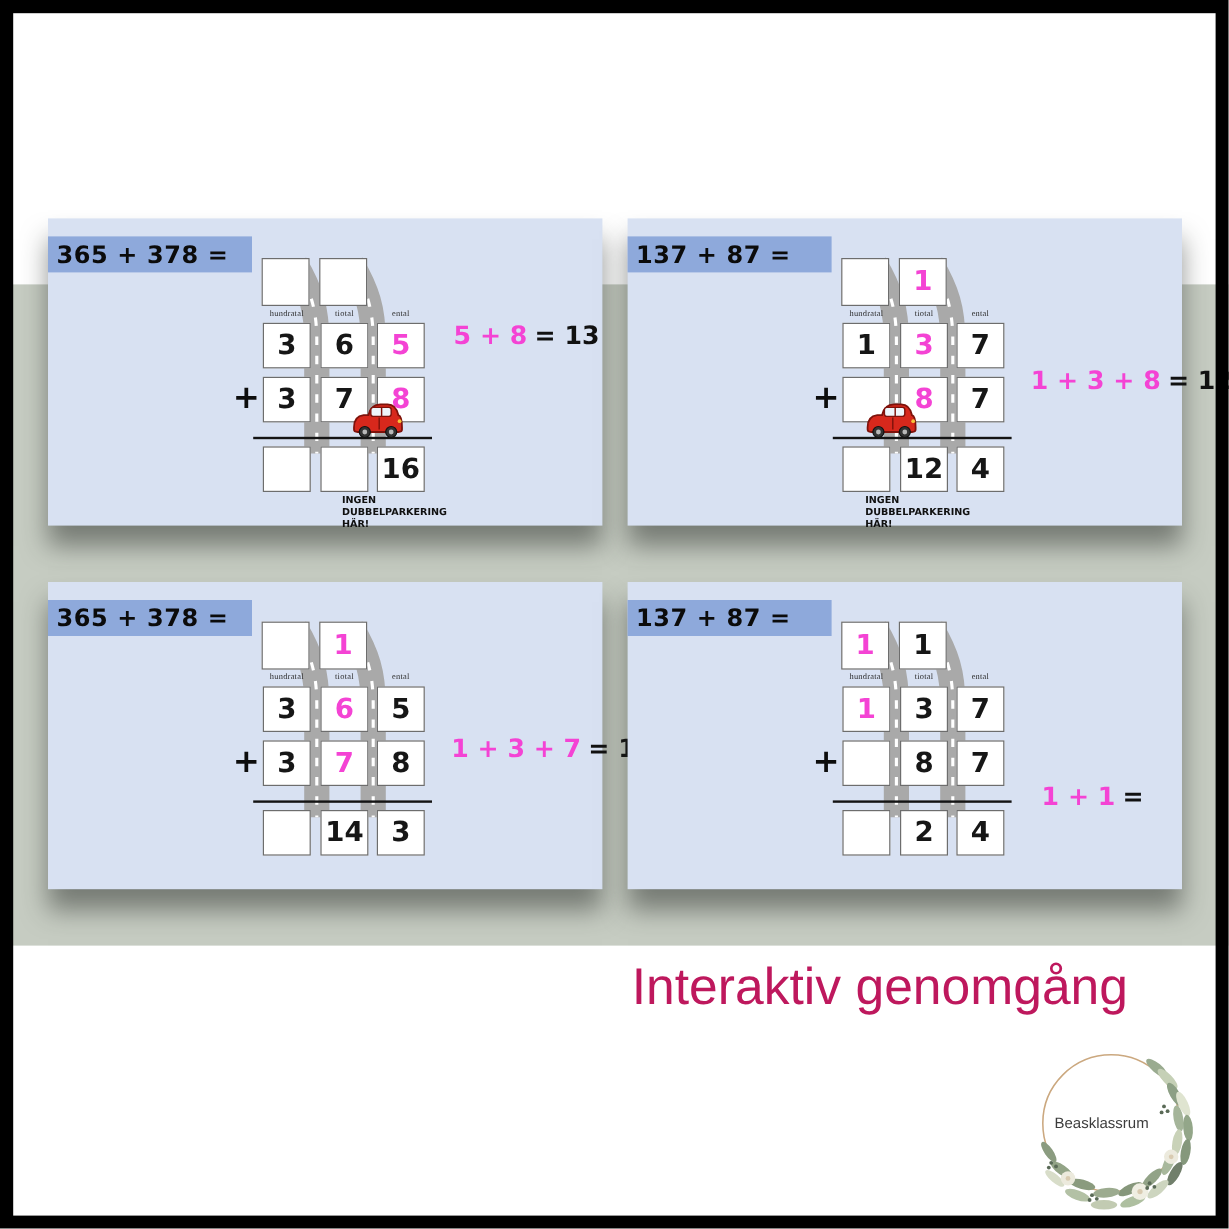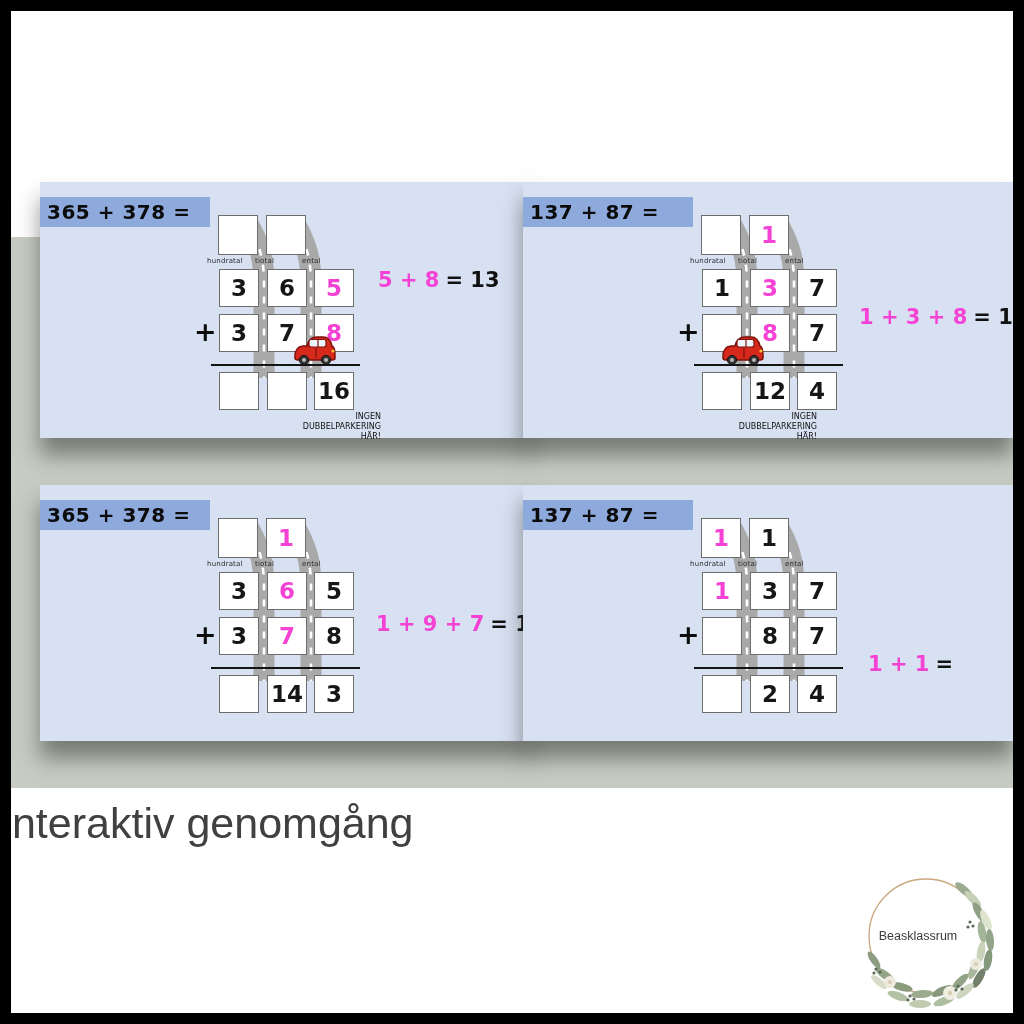--- a/index.html
+++ b/index.html
@@ -14,7 +14,6 @@
   .panel{
     position:absolute;width:462px;height:256px;background:#d8e1f2;
     box-shadow:0 17px 20px rgba(40,43,40,.5);
-    padding-left:28px;
   }
   .p1{left:40px;top:182px}.p2{left:523px;top:182px}
   .p3{left:40px;top:485px}.p4{left:523px;top:485px}

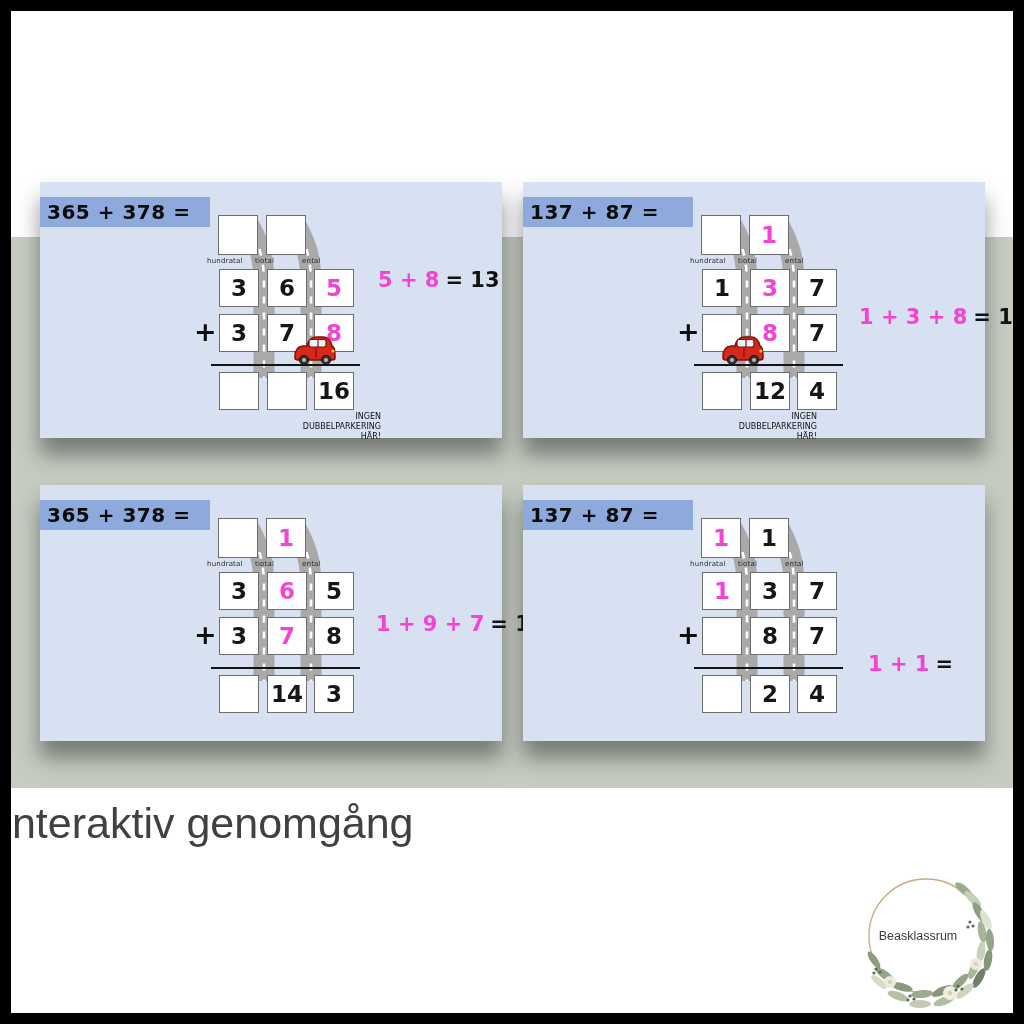--- a/index.html
+++ b/index.html
@@ -38,8 +38,8 @@
   .r1{top:87px}.r2{top:132px}.r3{top:190px}
   .pink{color:#f443d4;}
   .lbl{
-    position:absolute;top:75px;width:64px;
-    font-size:7px;color:#2b2b2b;letter-spacing:.2px;
+    position:absolute;top:75px;width:64px;text-align:center;
+    font-size:7px;color:#2b2b2b;letter-spacing:.2px;font-family:Liberation Serif, serif;
   }
   .lbl1{left:167px}.lbl2{left:215px}.lbl3{left:262px}
   .plus{position:absolute;left:154px;top:136px;font-size:27px;font-weight:bold;color:#0d0d0d;line-height:1;}

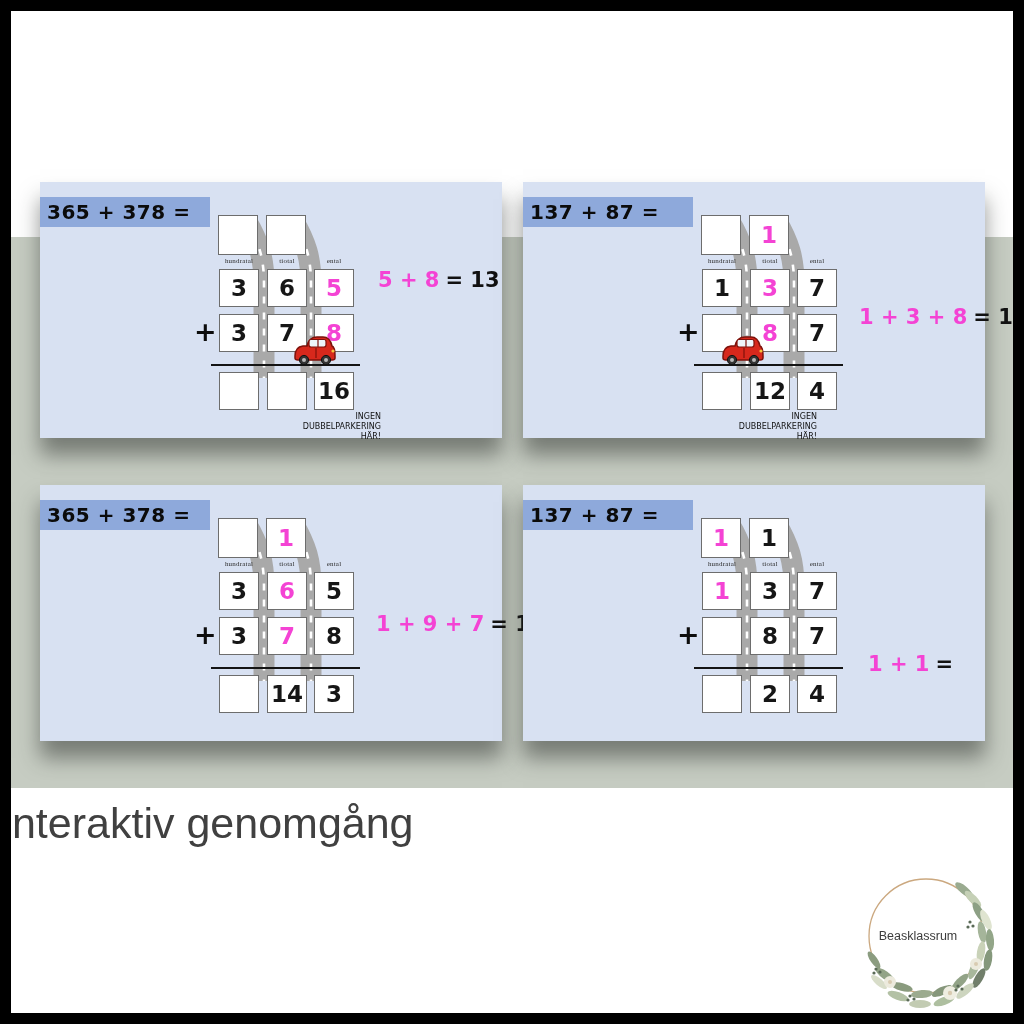--- a/index.html
+++ b/index.html
@@ -50,8 +50,8 @@
   .car{position:absolute;width:46px;height:32px;}
   .car-a{left:252px;top:152px}.car-b{left:197px;top:152px}
   .nopark{
-    position:absolute;top:230px;width:96px;text-align:right;
-    font-size:8px;font-weight:normal;line-height:1.25;color:#101010;
+    position:absolute;top:230px;width:96px;text-align:left;
+    font-size:8px;font-weight:bold;line-height:1.25;color:#101010;
   }
   .np-a{left:245px}.np-b{left:198px}
 

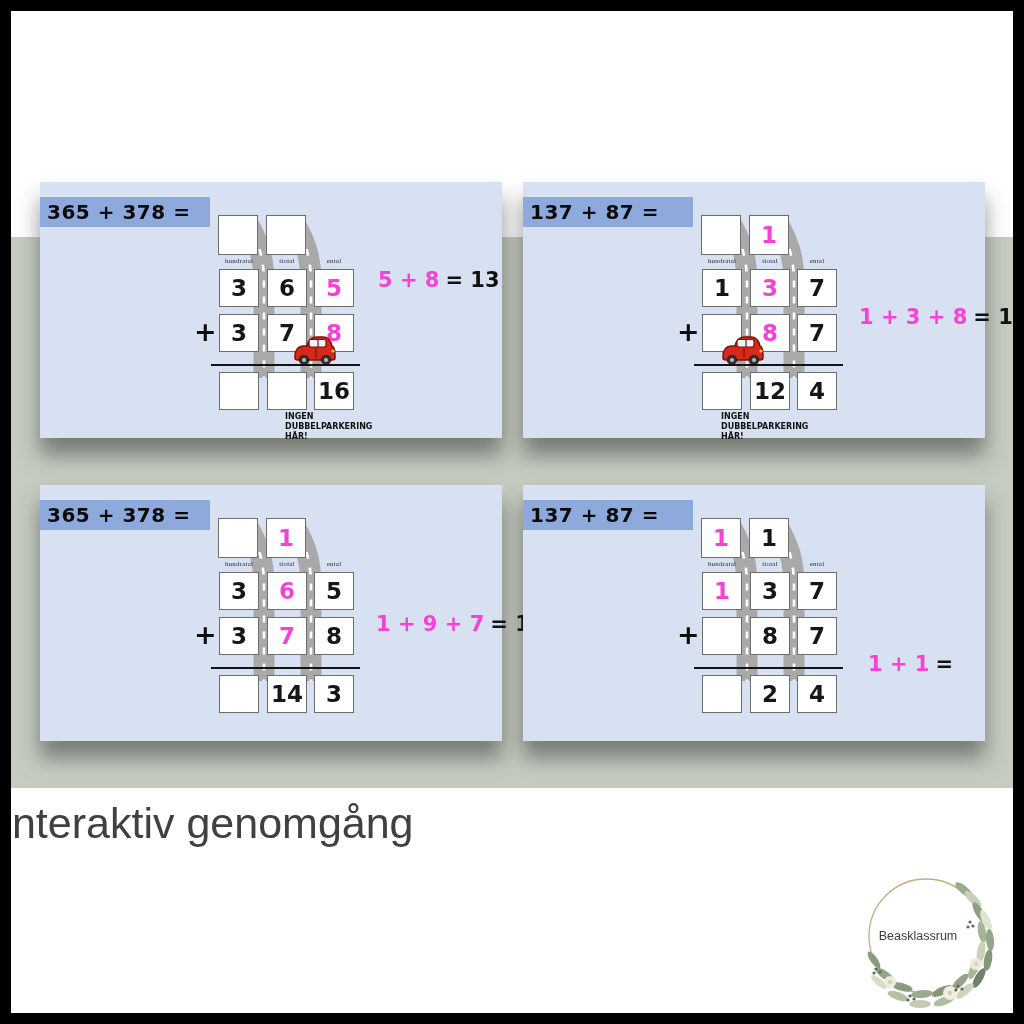--- a/index.html
+++ b/index.html
@@ -178,7 +178,7 @@
     <div class="box r3 c2">14</div>
     <div class="box r3 c3">3</div>
     <div class="eq eq-3">
-      <span class="pink">1 + 9 + 7</span>
+      <span class="pink">1 + 3 + 7</span>
       <span>= 14</span>
     </div>
   </section>

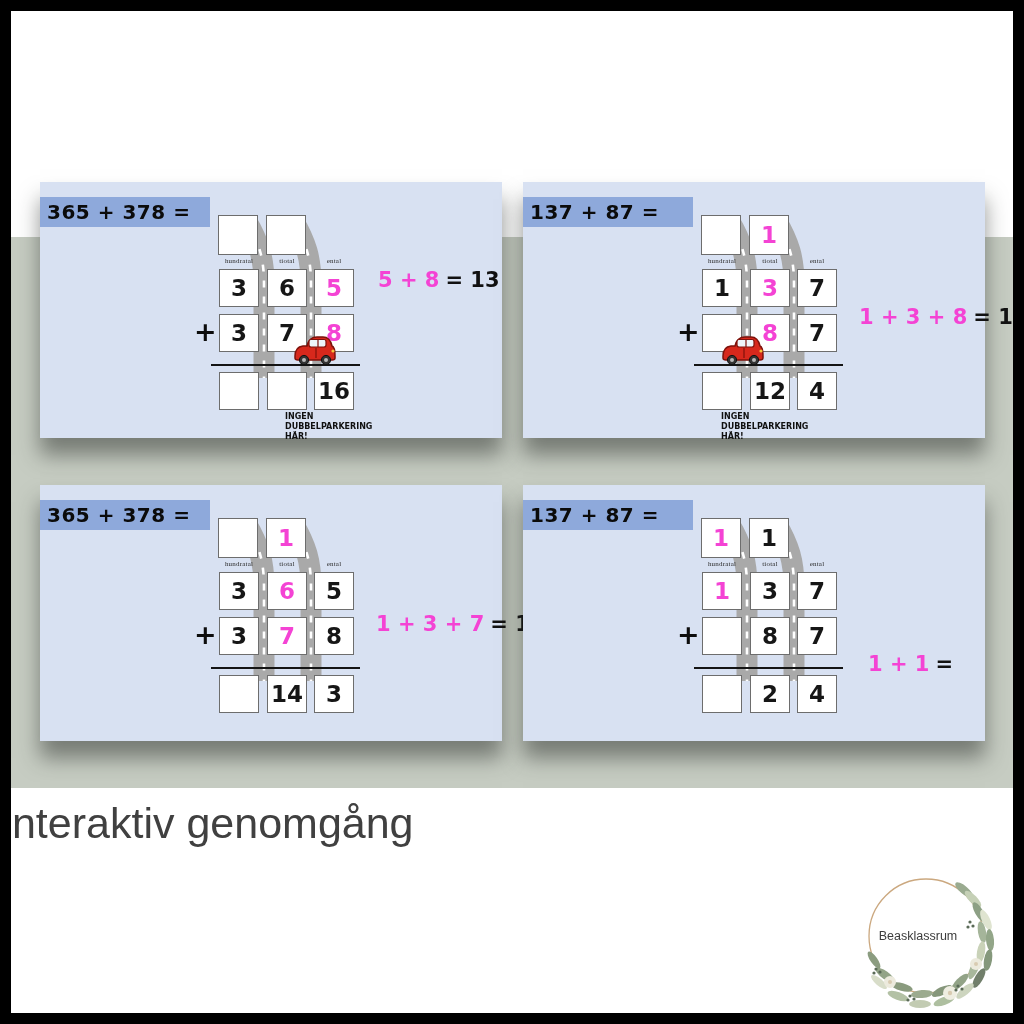--- a/index.html
+++ b/index.html
@@ -57,8 +57,8 @@
 
   
   .title{
-    position:absolute;left:0;width:940px;text-align:left;
-    font-family:"Liberation Sans",sans-serif;font-size:43px;color:#404040;
+    position:absolute;left:0;width:940px;text-align:right;
+    font-family:"Liberation Sans",sans-serif;font-size:43px;color:#be185d;
   }
   .t1{top:799px}.t2{top:876px}.t3{top:953px}
   .logo{position:absolute;left:852px;top:872px;width:160px;height:142px;}

